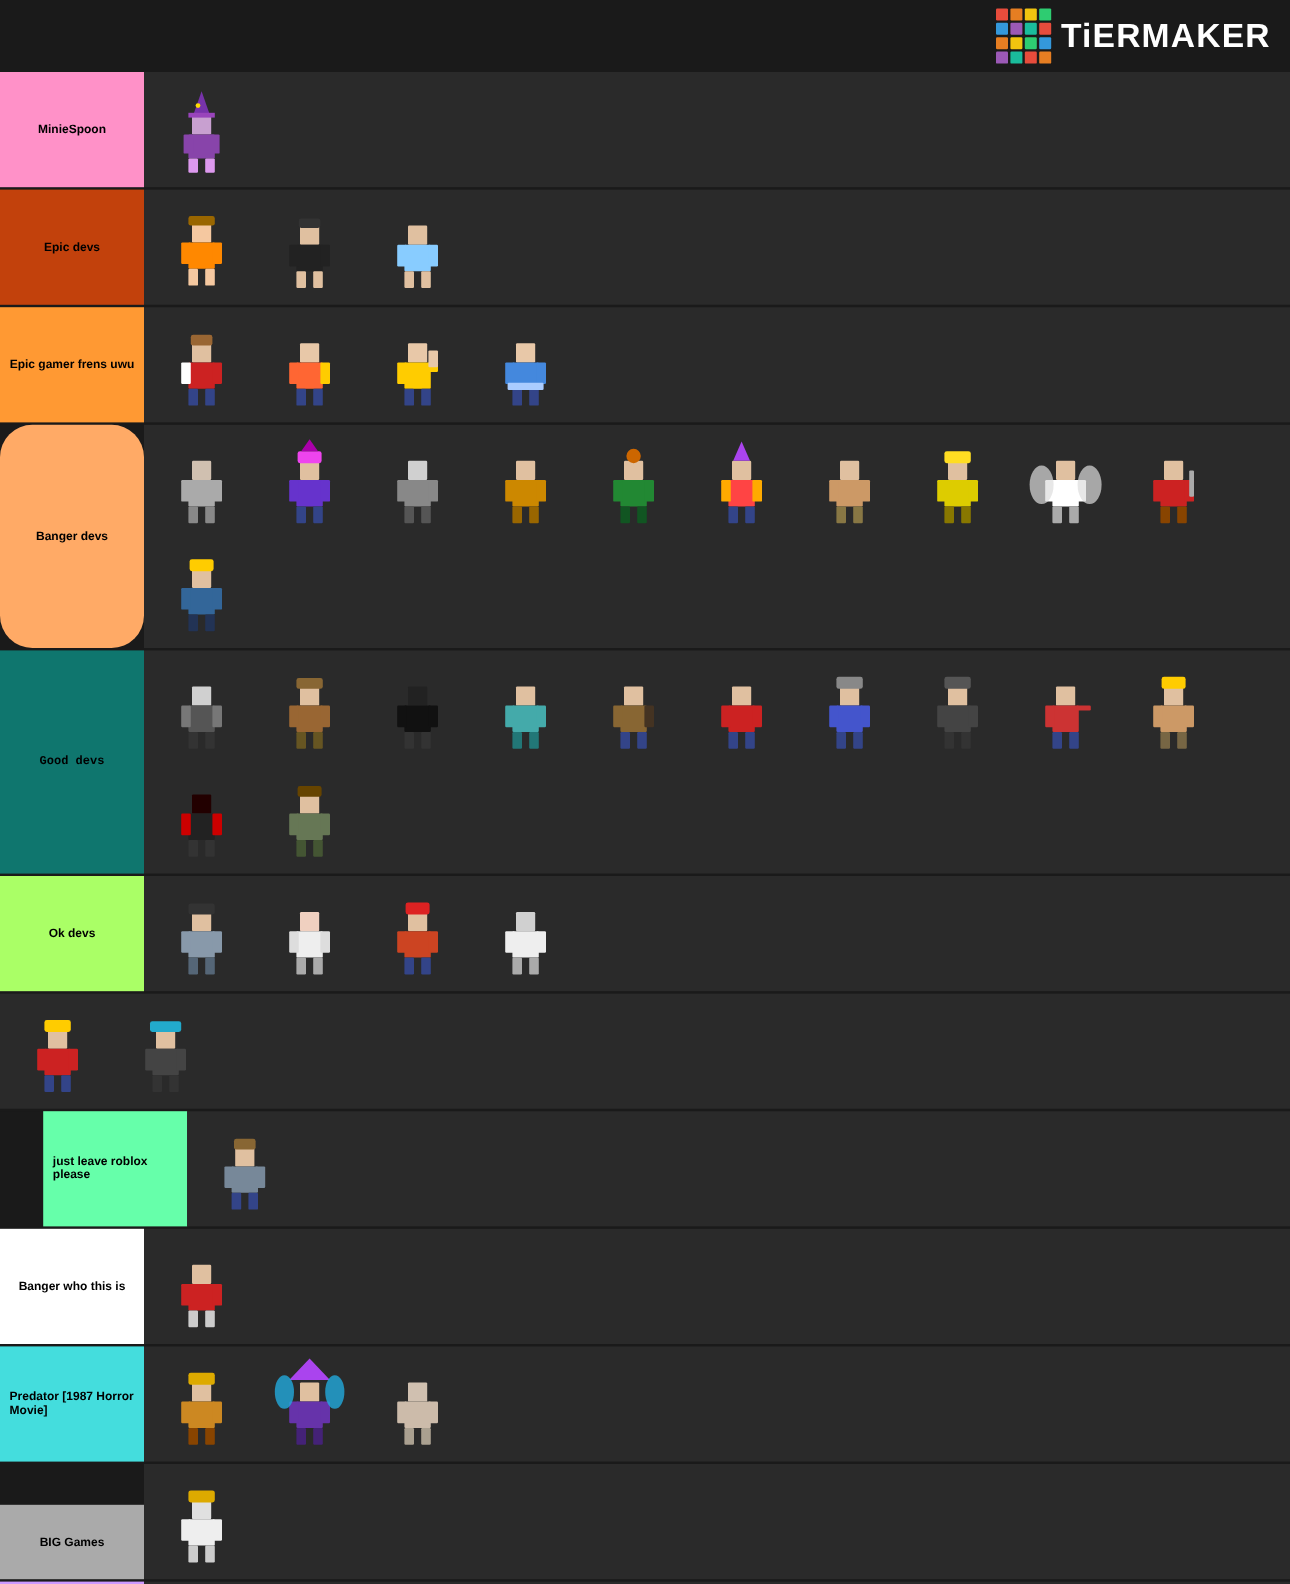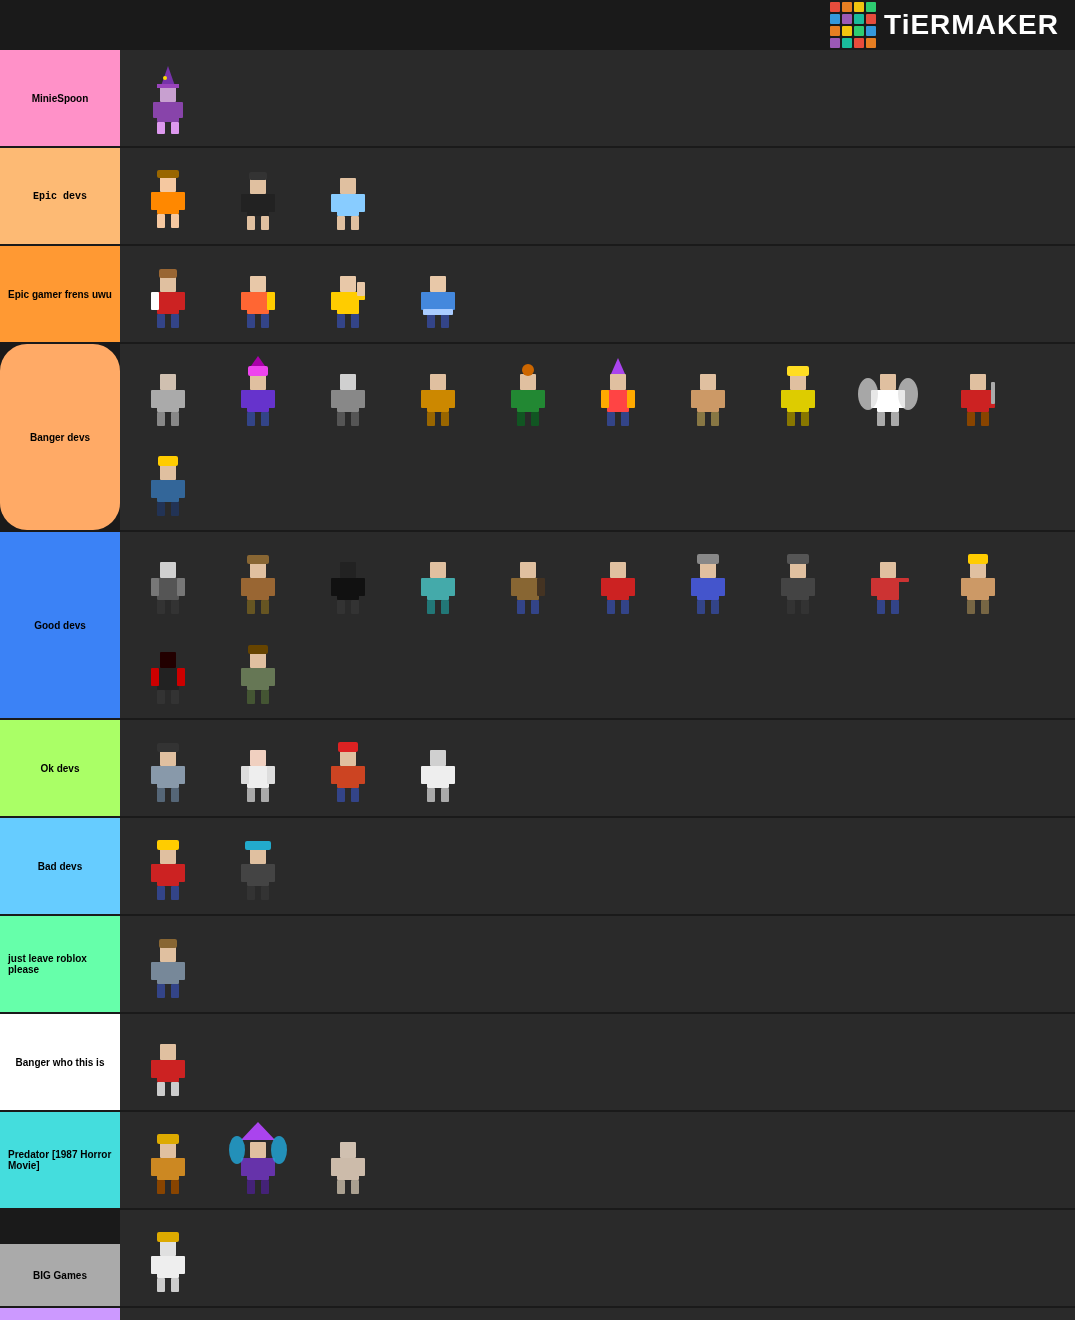--- a/index.html
+++ b/index.html
@@ -15,7 +15,7 @@
       justify-content: flex-end;
       padding: 8px 16px;
       background: #1a1a1a;
-      height: 50px;
+      height: 60px;
     }
     .tiermaker-logo {
       display: flex;

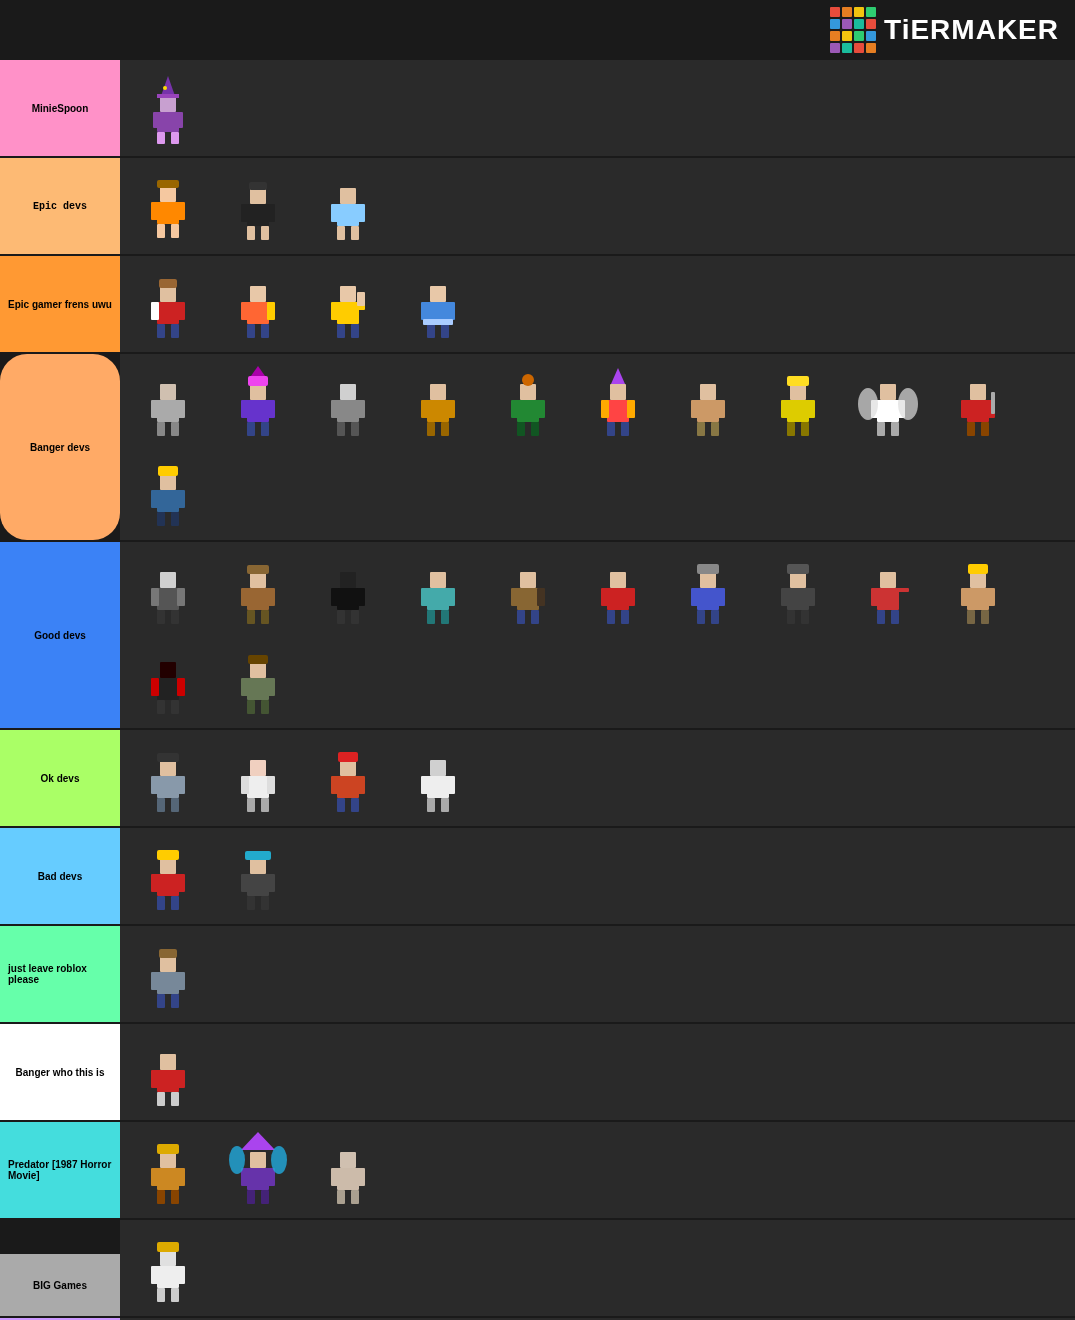--- a/index.html
+++ b/index.html
@@ -132,7 +132,7 @@
   </div>
 
   <div class="tier-row">
-    <div class="tier-label" style="background:#fdba74;font-family:Liberation Mono, monospace;">Epic devs</div>
+    <div class="tier-label" style="background:#c2410c;">Epic devs</div>
     <div class="tier-content">
 
       <div class="avatar-slot">

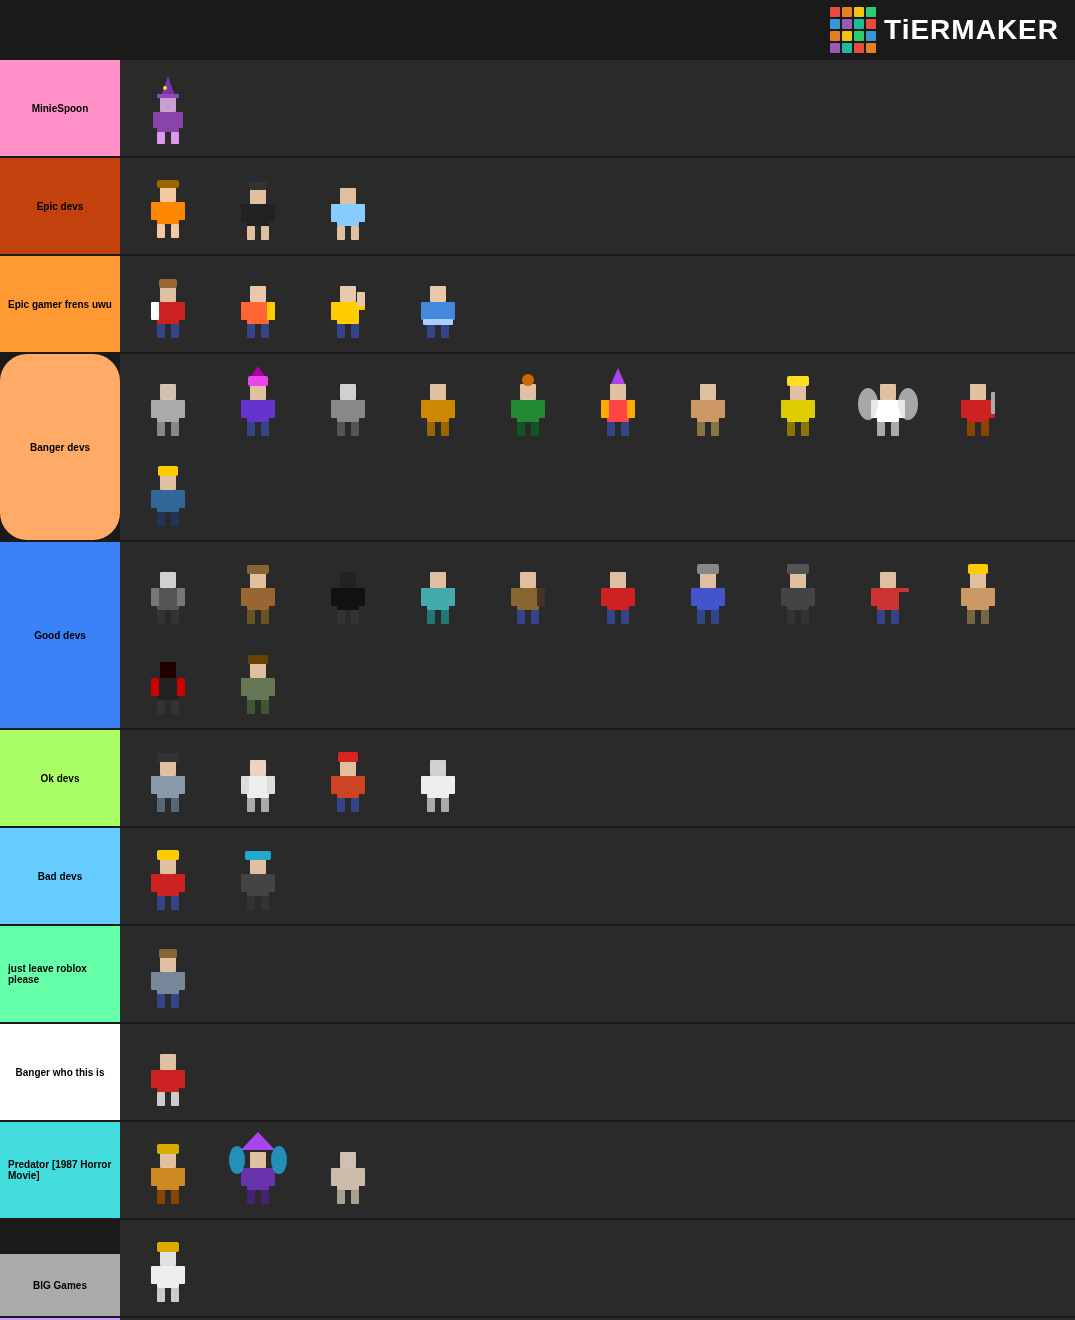--- a/index.html
+++ b/index.html
@@ -354,7 +354,7 @@
   </div>
 
   <div class="tier-row" style="min-height: 180px;">
-    <div class="tier-label" style="background:#3b82f6;">Good devs</div>
+    <div class="tier-label" style="background:#0f766e;font-family:Liberation Mono, monospace;">Good devs</div>
     <div class="tier-content">
       <div class="avatar-slot">
         <svg class="roblox-char" viewBox="0 0 70 80" xmlns="http://www.w3.org/2000/svg">

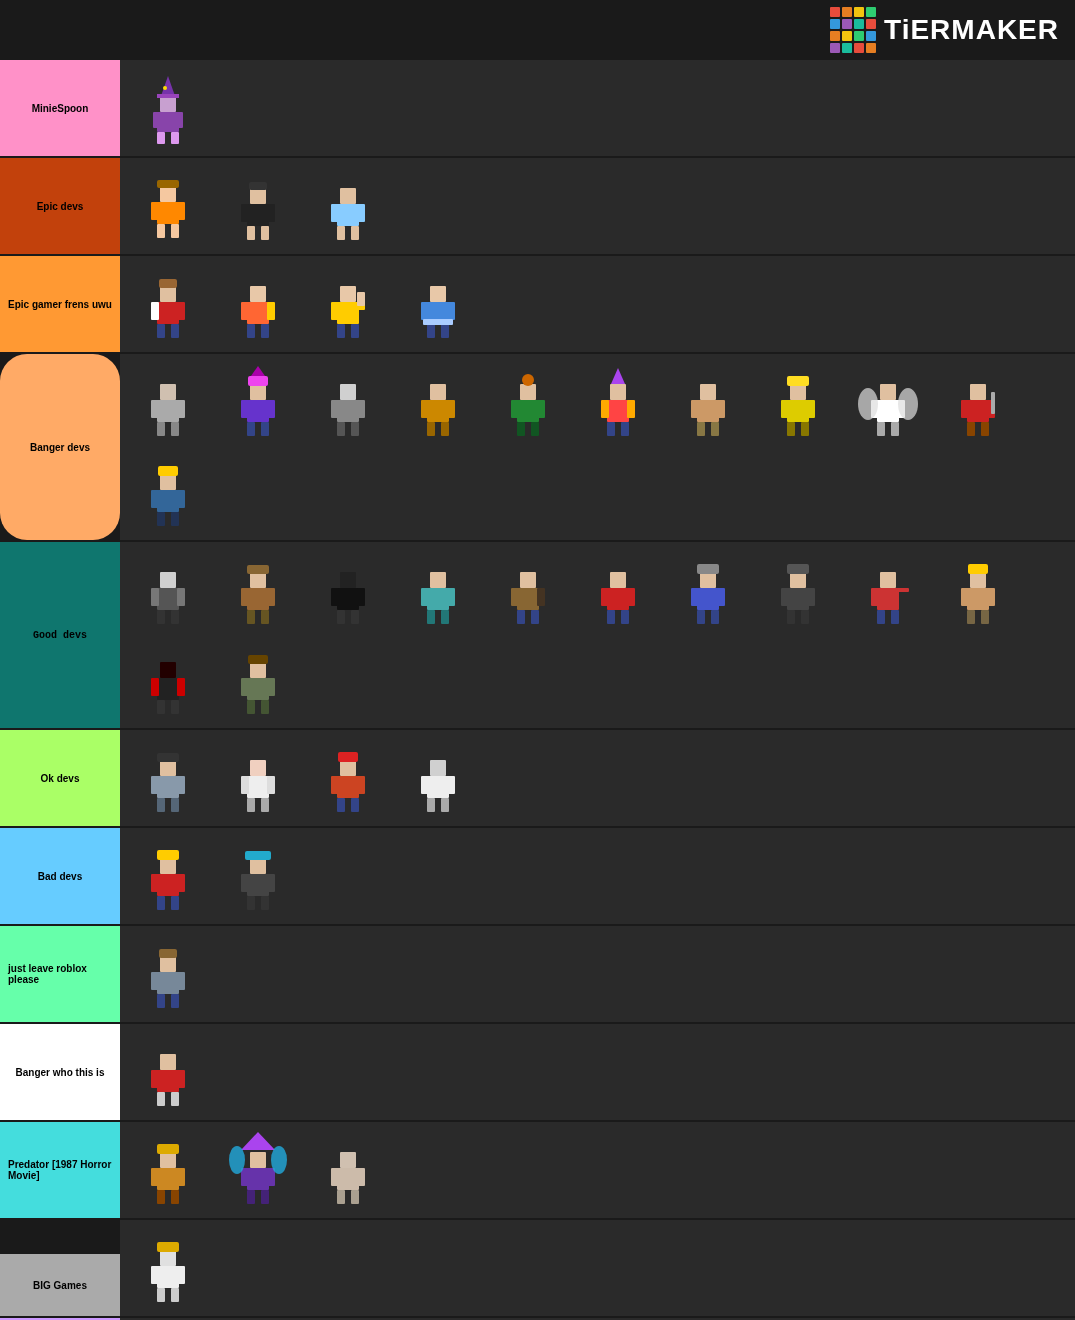--- a/index.html
+++ b/index.html
@@ -534,7 +534,6 @@
   </div>
 
   <div class="tier-row">
-    <div class="tier-label" style="background:#66ccff;">Bad devs</div>
     <div class="tier-content">
       <div class="avatar-slot">
         <svg class="roblox-char" viewBox="0 0 70 80" xmlns="http://www.w3.org/2000/svg">

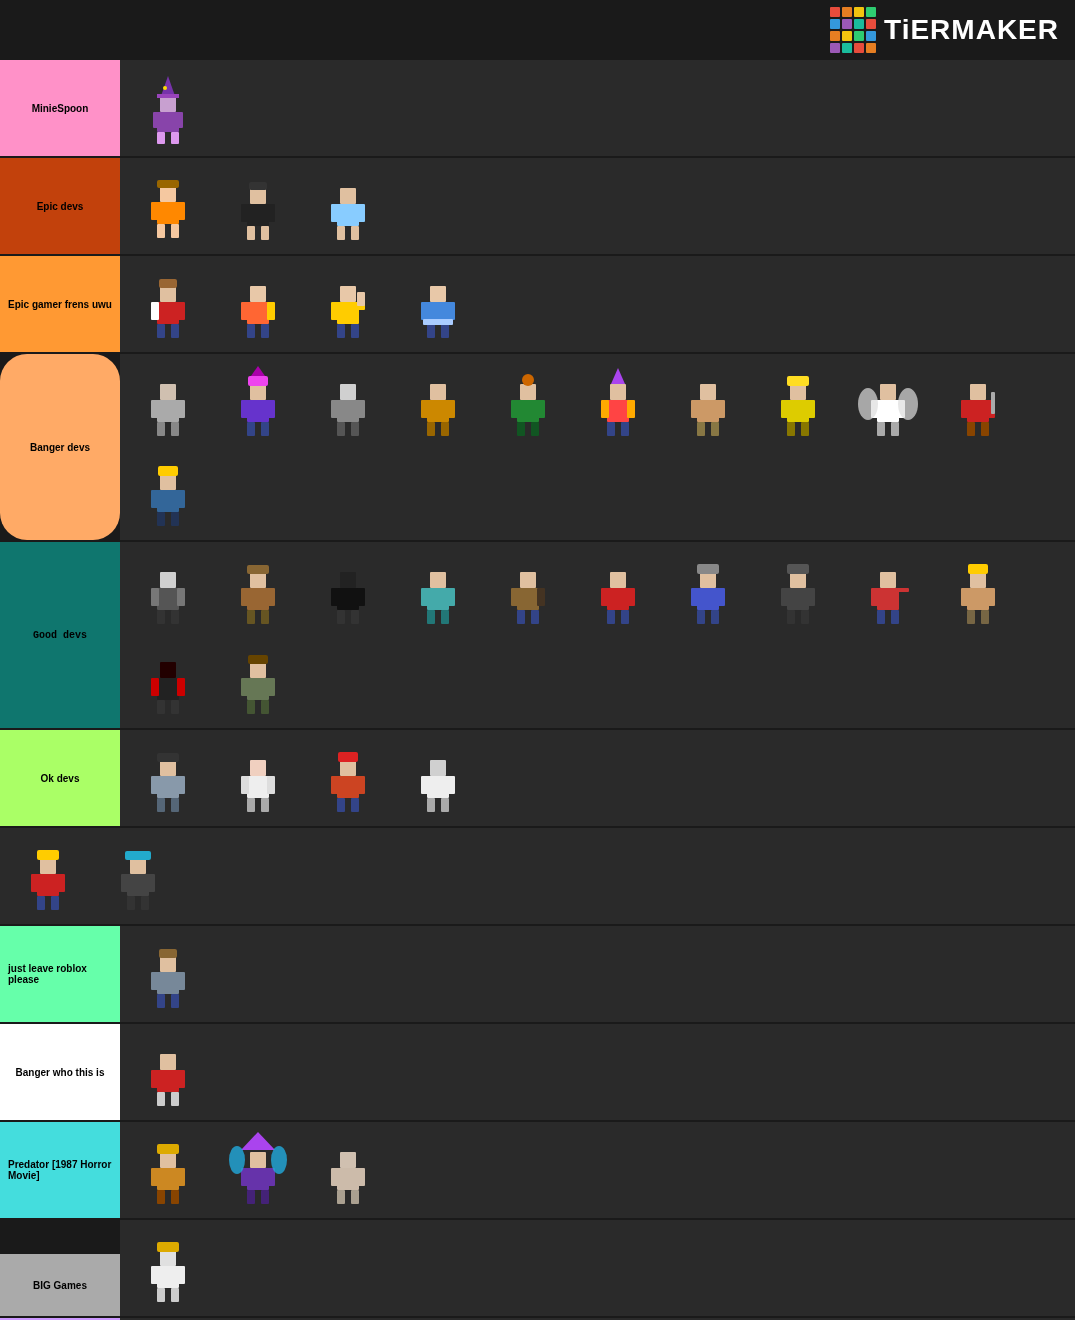--- a/index.html
+++ b/index.html
@@ -561,7 +561,7 @@
   </div>
 
   <div class="tier-row">
-    <div class="tier-label" style="background:#66ffaa;">just leave roblox please</div>
+    <div class="tier-label" style="background:#66ffaa;margin-left:36px;">just leave roblox please</div>
     <div class="tier-content">
       <div class="avatar-slot">
         <svg class="roblox-char" viewBox="0 0 70 80" xmlns="http://www.w3.org/2000/svg">

